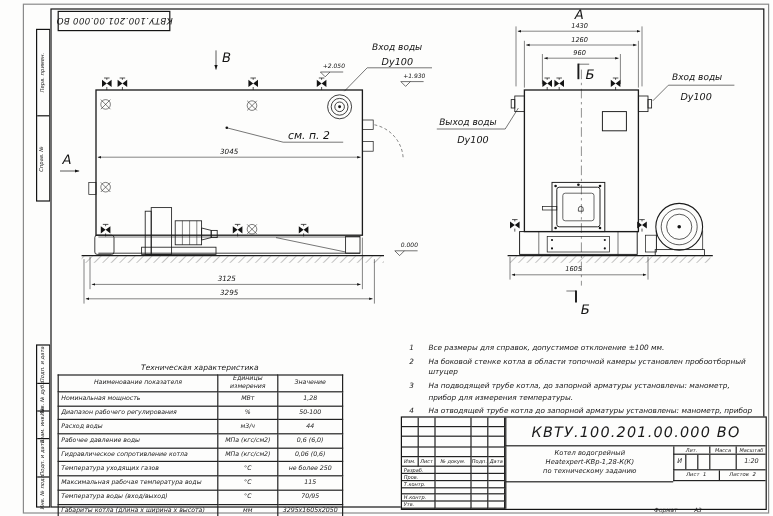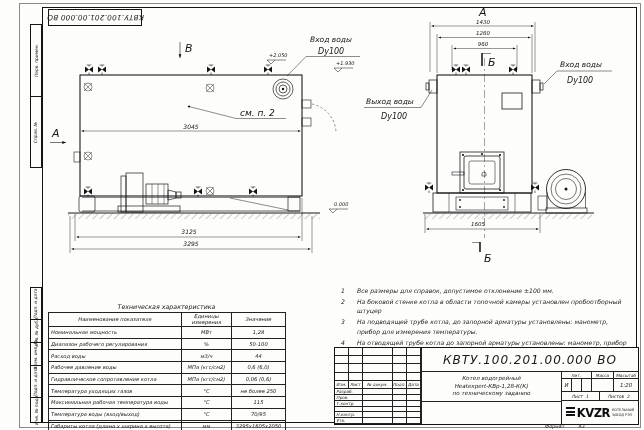--- a/index.html
+++ b/index.html
@@ -507,14 +507,6 @@
         <span>2</span>
       </div>
     </div>
-    <div class="abs" id="logo-cell">
-      <div id="logo-stripes"></div>
-      <div id="logo-text">KVZR</div>
-      <div id="logo-co">
-        <div>КОТЕЛЬНЫЙ</div>
-        <div>ЗАВОД РЭП</div>
-      </div>
-    </div>
   </div>
 
   <div id="format">

